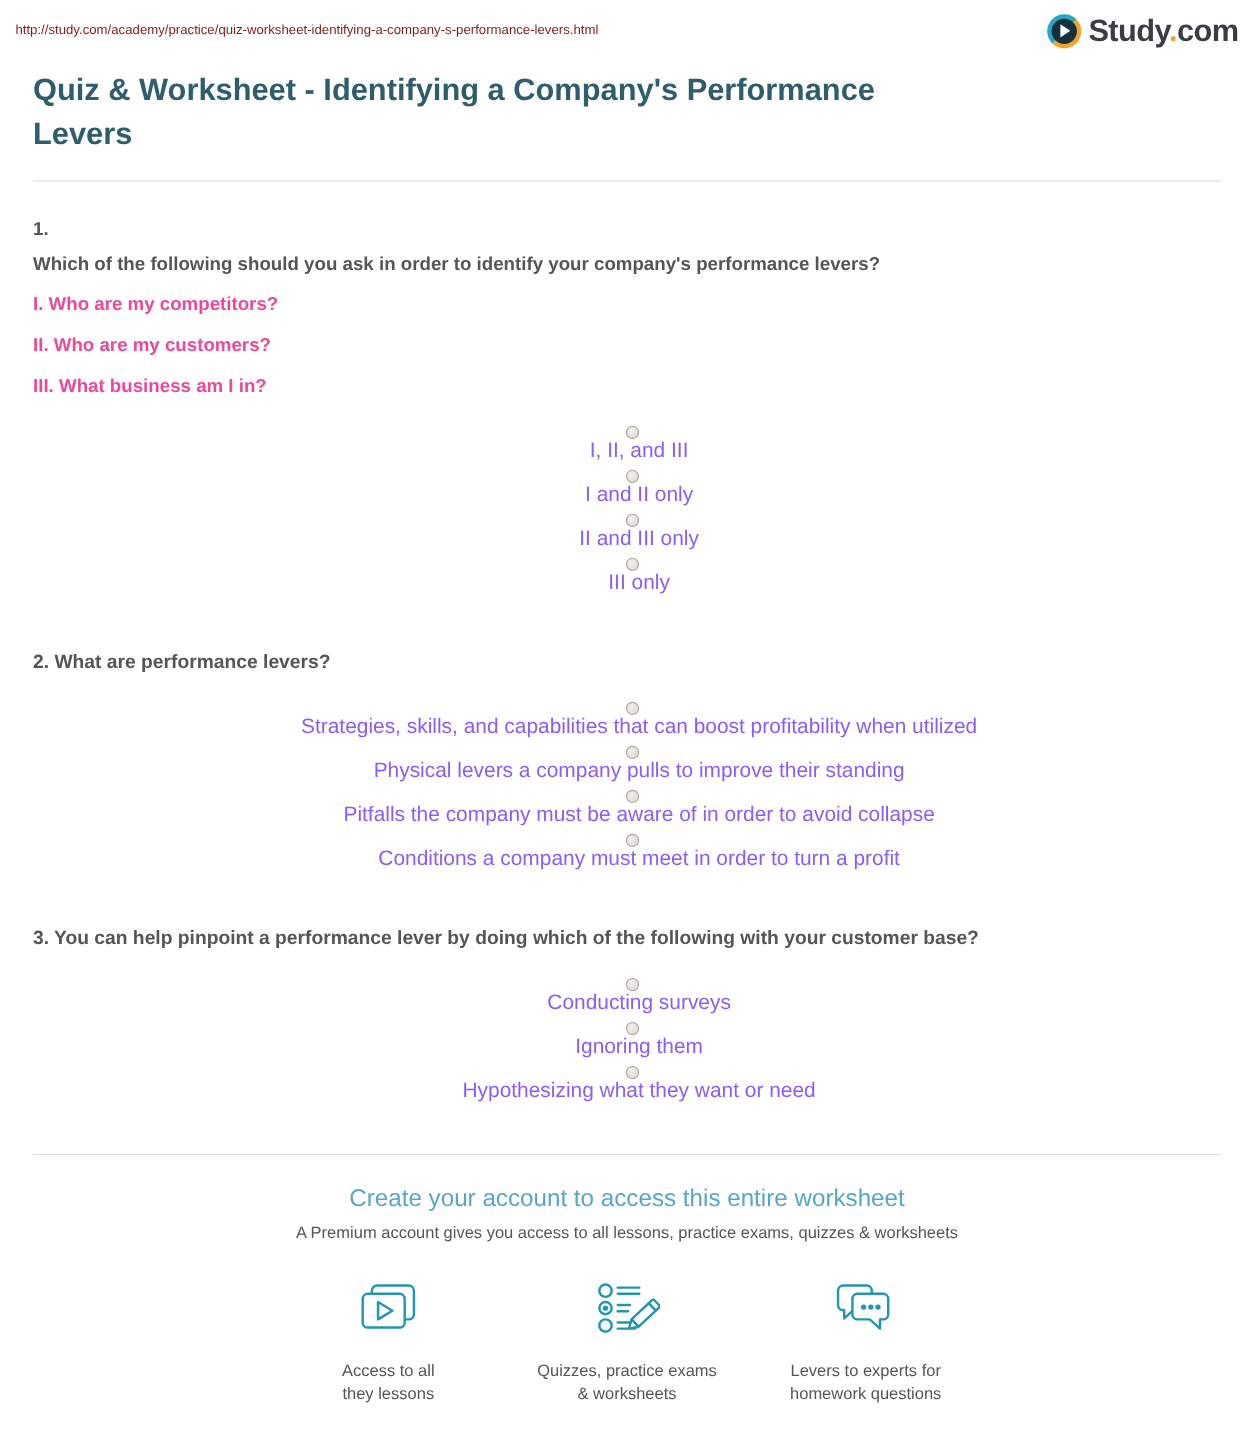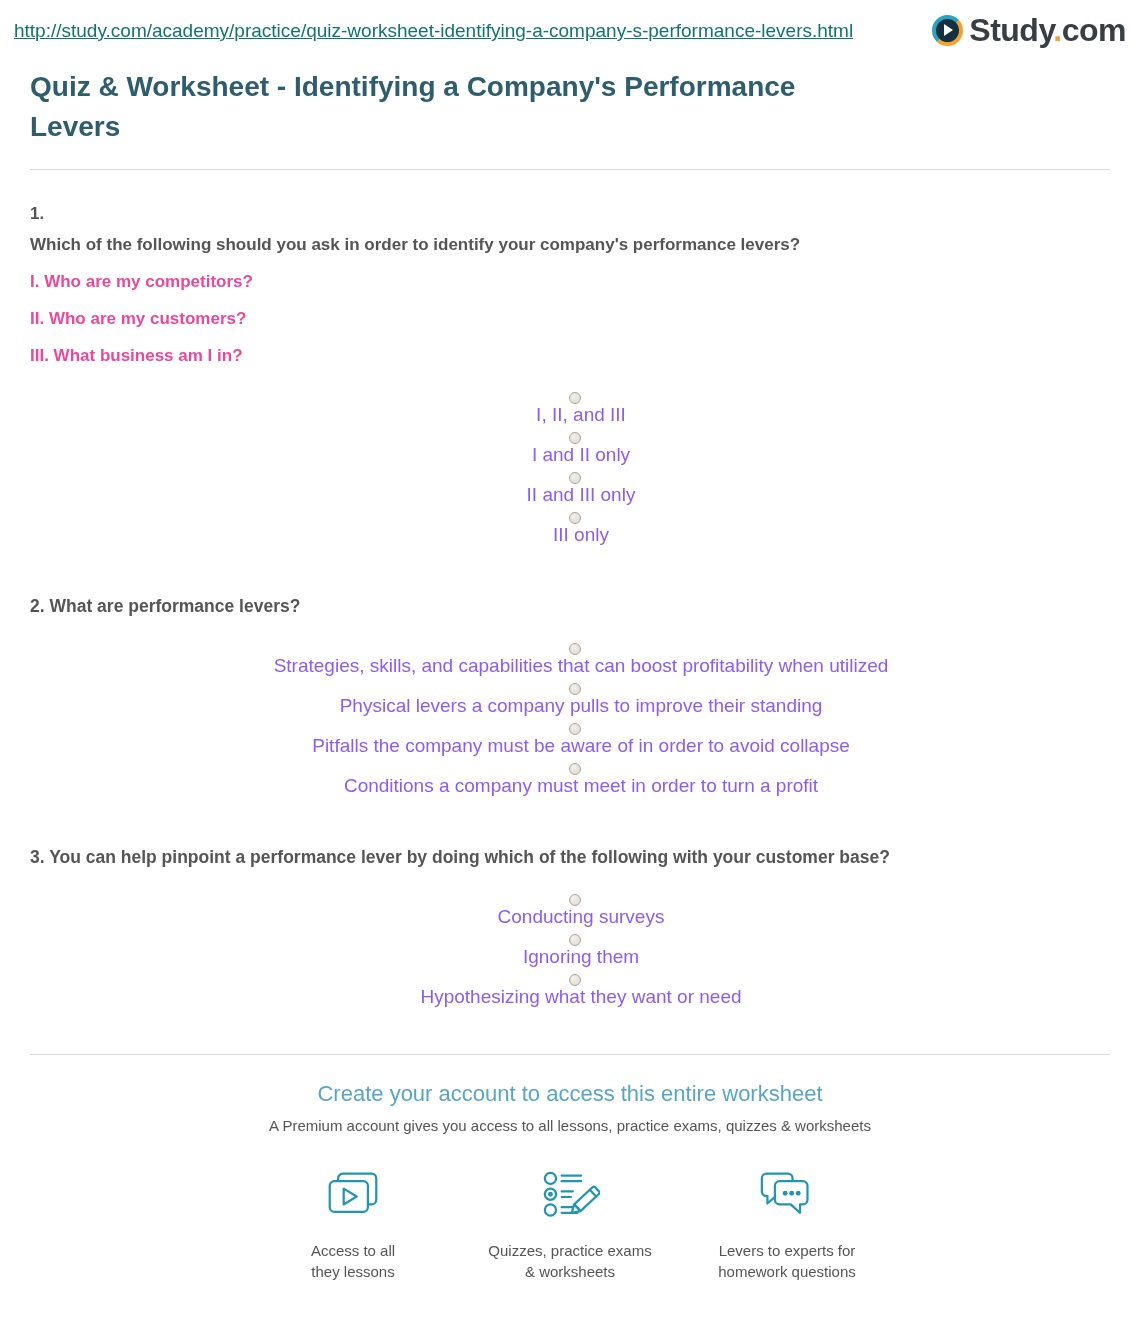--- a/index.html
+++ b/index.html
@@ -12,7 +12,7 @@
 
   
   .header { display:flex; justify-content:space-between; align-items:flex-start; padding:12px 14px 0 14px; }
-  .url { font-size:19px; color:#0f766e; padding-top:8px;text-decoration:underline; }
+  .url { font-size:12px; color:#7f1d1d; padding-top:8px; }
   .logo { display:flex; align-items:center; gap:6px; }
   .logo-mark { position:relative; width:31px; height:31px; border-radius:50%;
     background:conic-gradient(from 45deg, #f5a12d 0 50%, #29a5c4 50% 100%); }

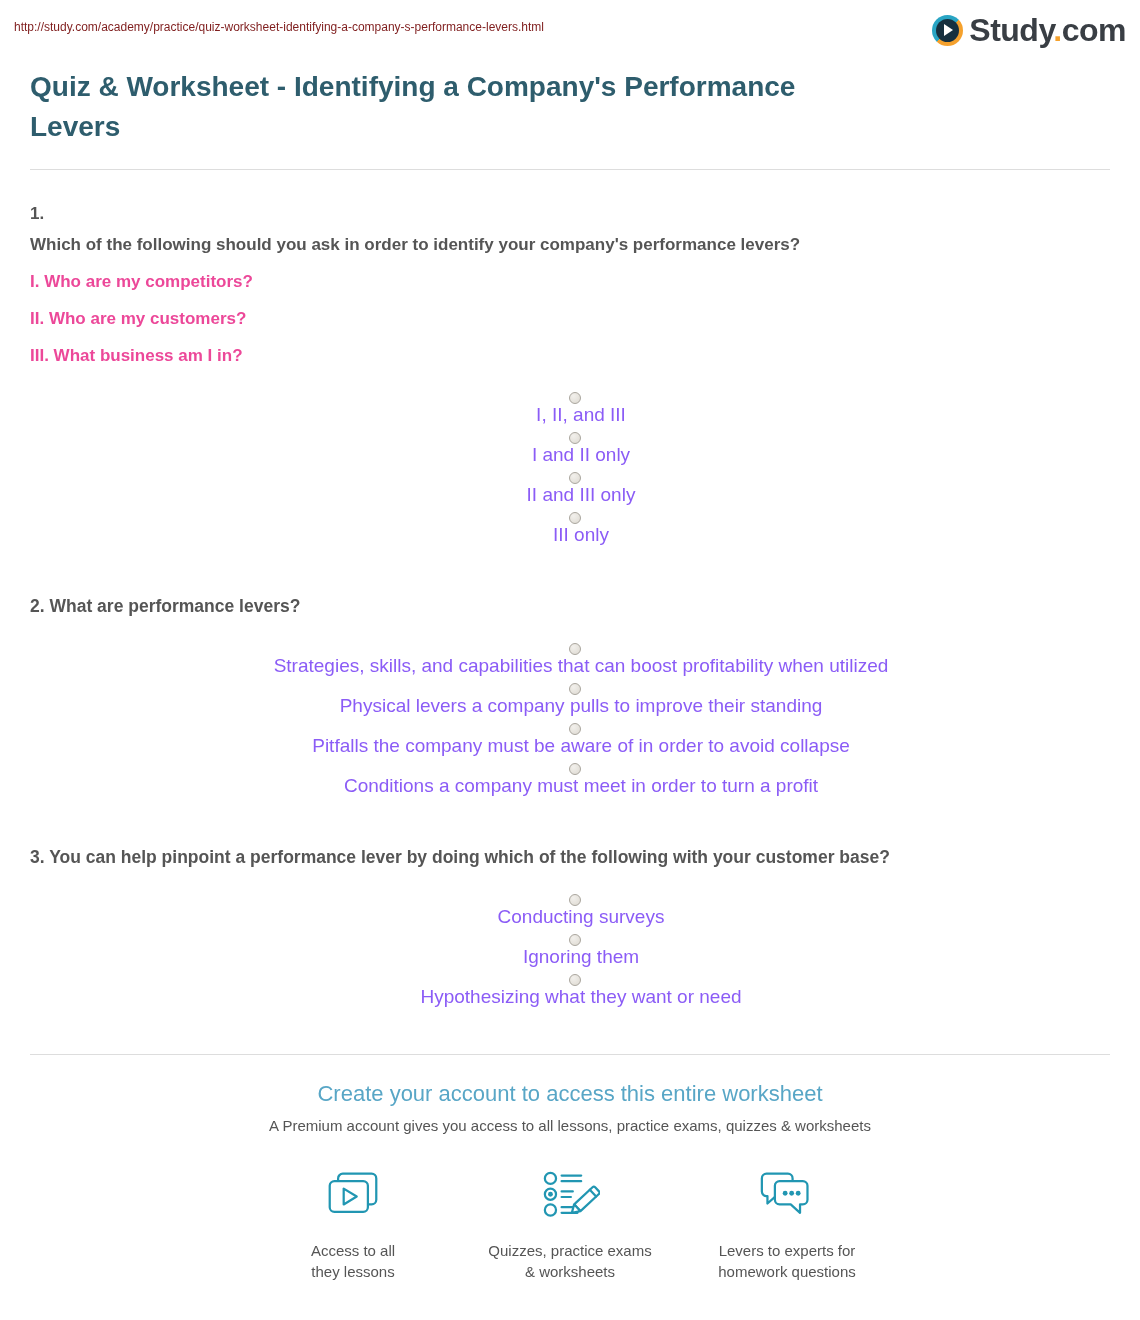--- a/index.html
+++ b/index.html
@@ -19,7 +19,7 @@
   .logo-inner { position:absolute; inset:4px; border-radius:50%; background:#16303f; }
   .logo-play { position:absolute; left:12px; top:9px; width:0; height:0;
     border-left:9px solid #fff; border-top:6.5px solid transparent; border-bottom:6.5px solid transparent; }
-  .logo-text { font-size:32px; font-weight:700; color:#393e44; letter-spacing:-0.5px; }
+  .logo-text { font-size:28px; font-weight:700; color:#393e44; letter-spacing:-0.5px; }
   .logo-dot { color:#f5a12d; }
 
   

